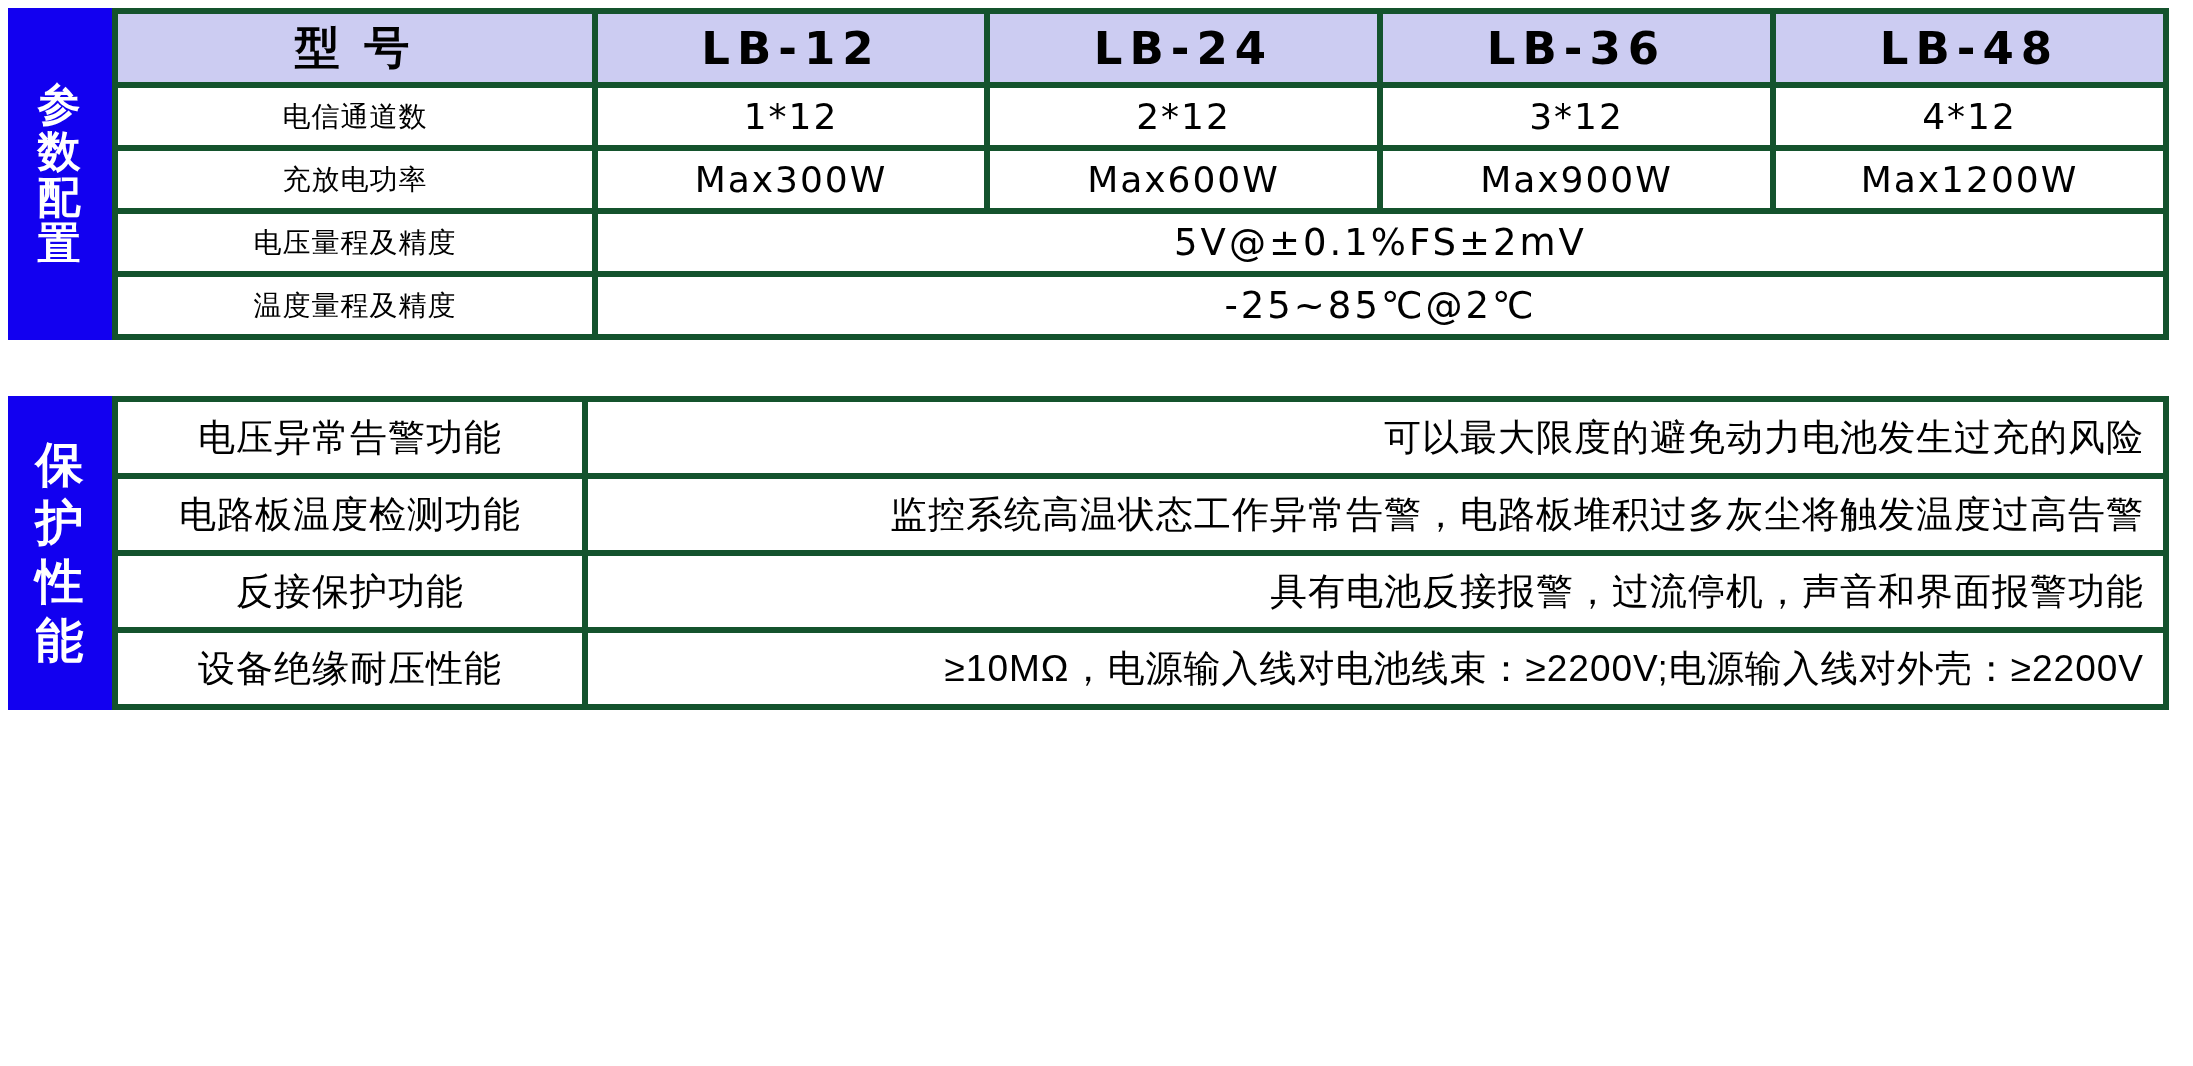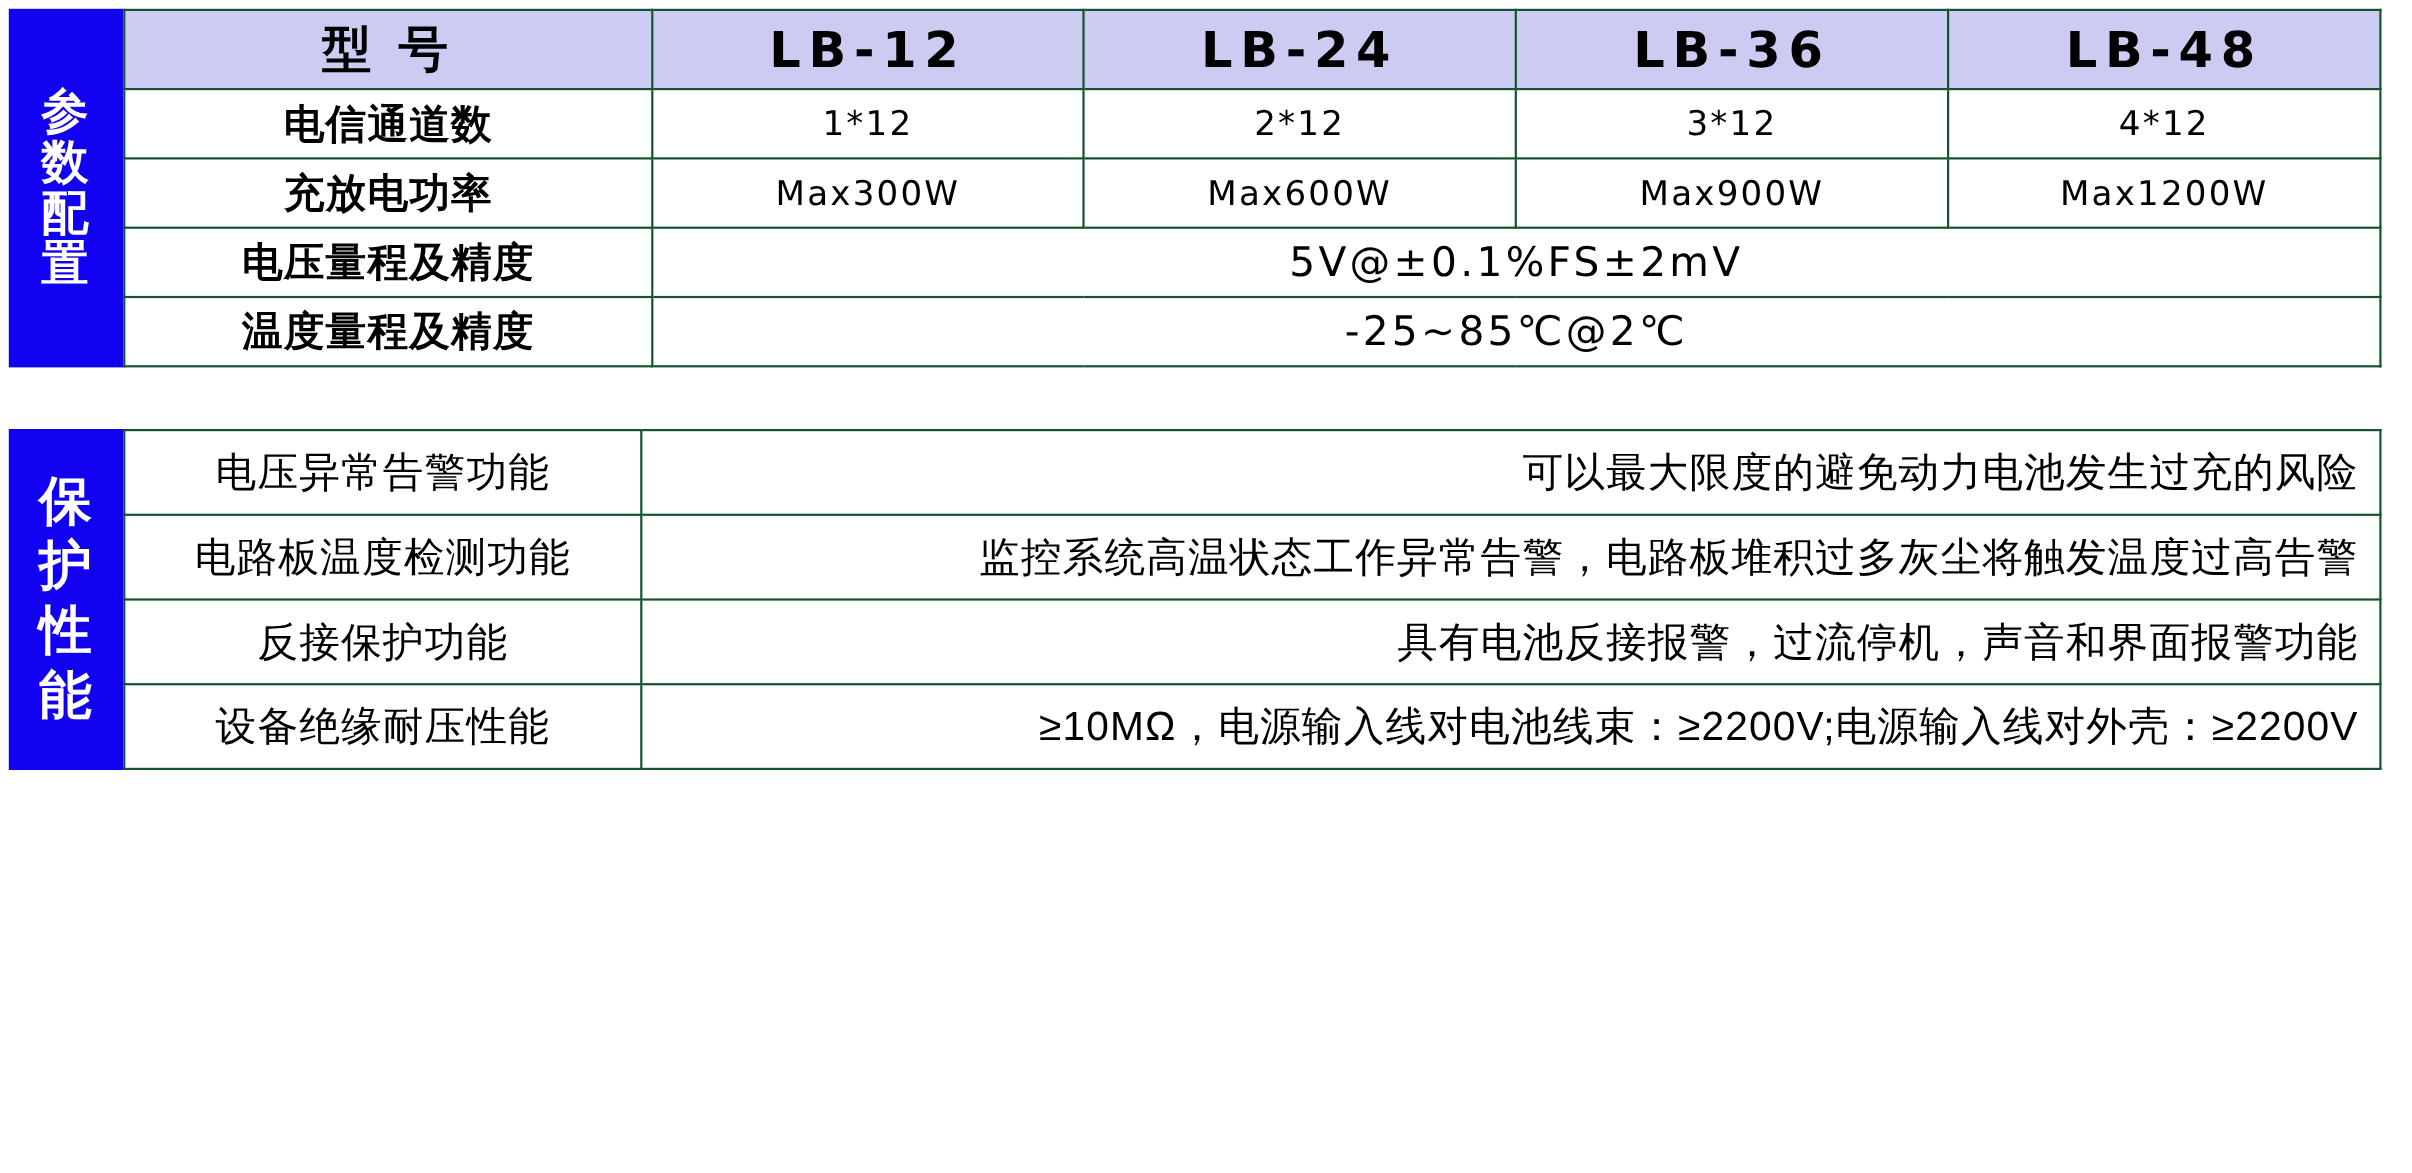--- a/index.html
+++ b/index.html
@@ -58,7 +58,7 @@
     background: #ffffff;
   }
   .tbl td {
-    border: 2px solid #14532d;
+    border: 6px solid #14532d;
     text-align: center;
     vertical-align: middle;
     font-size: 34px;

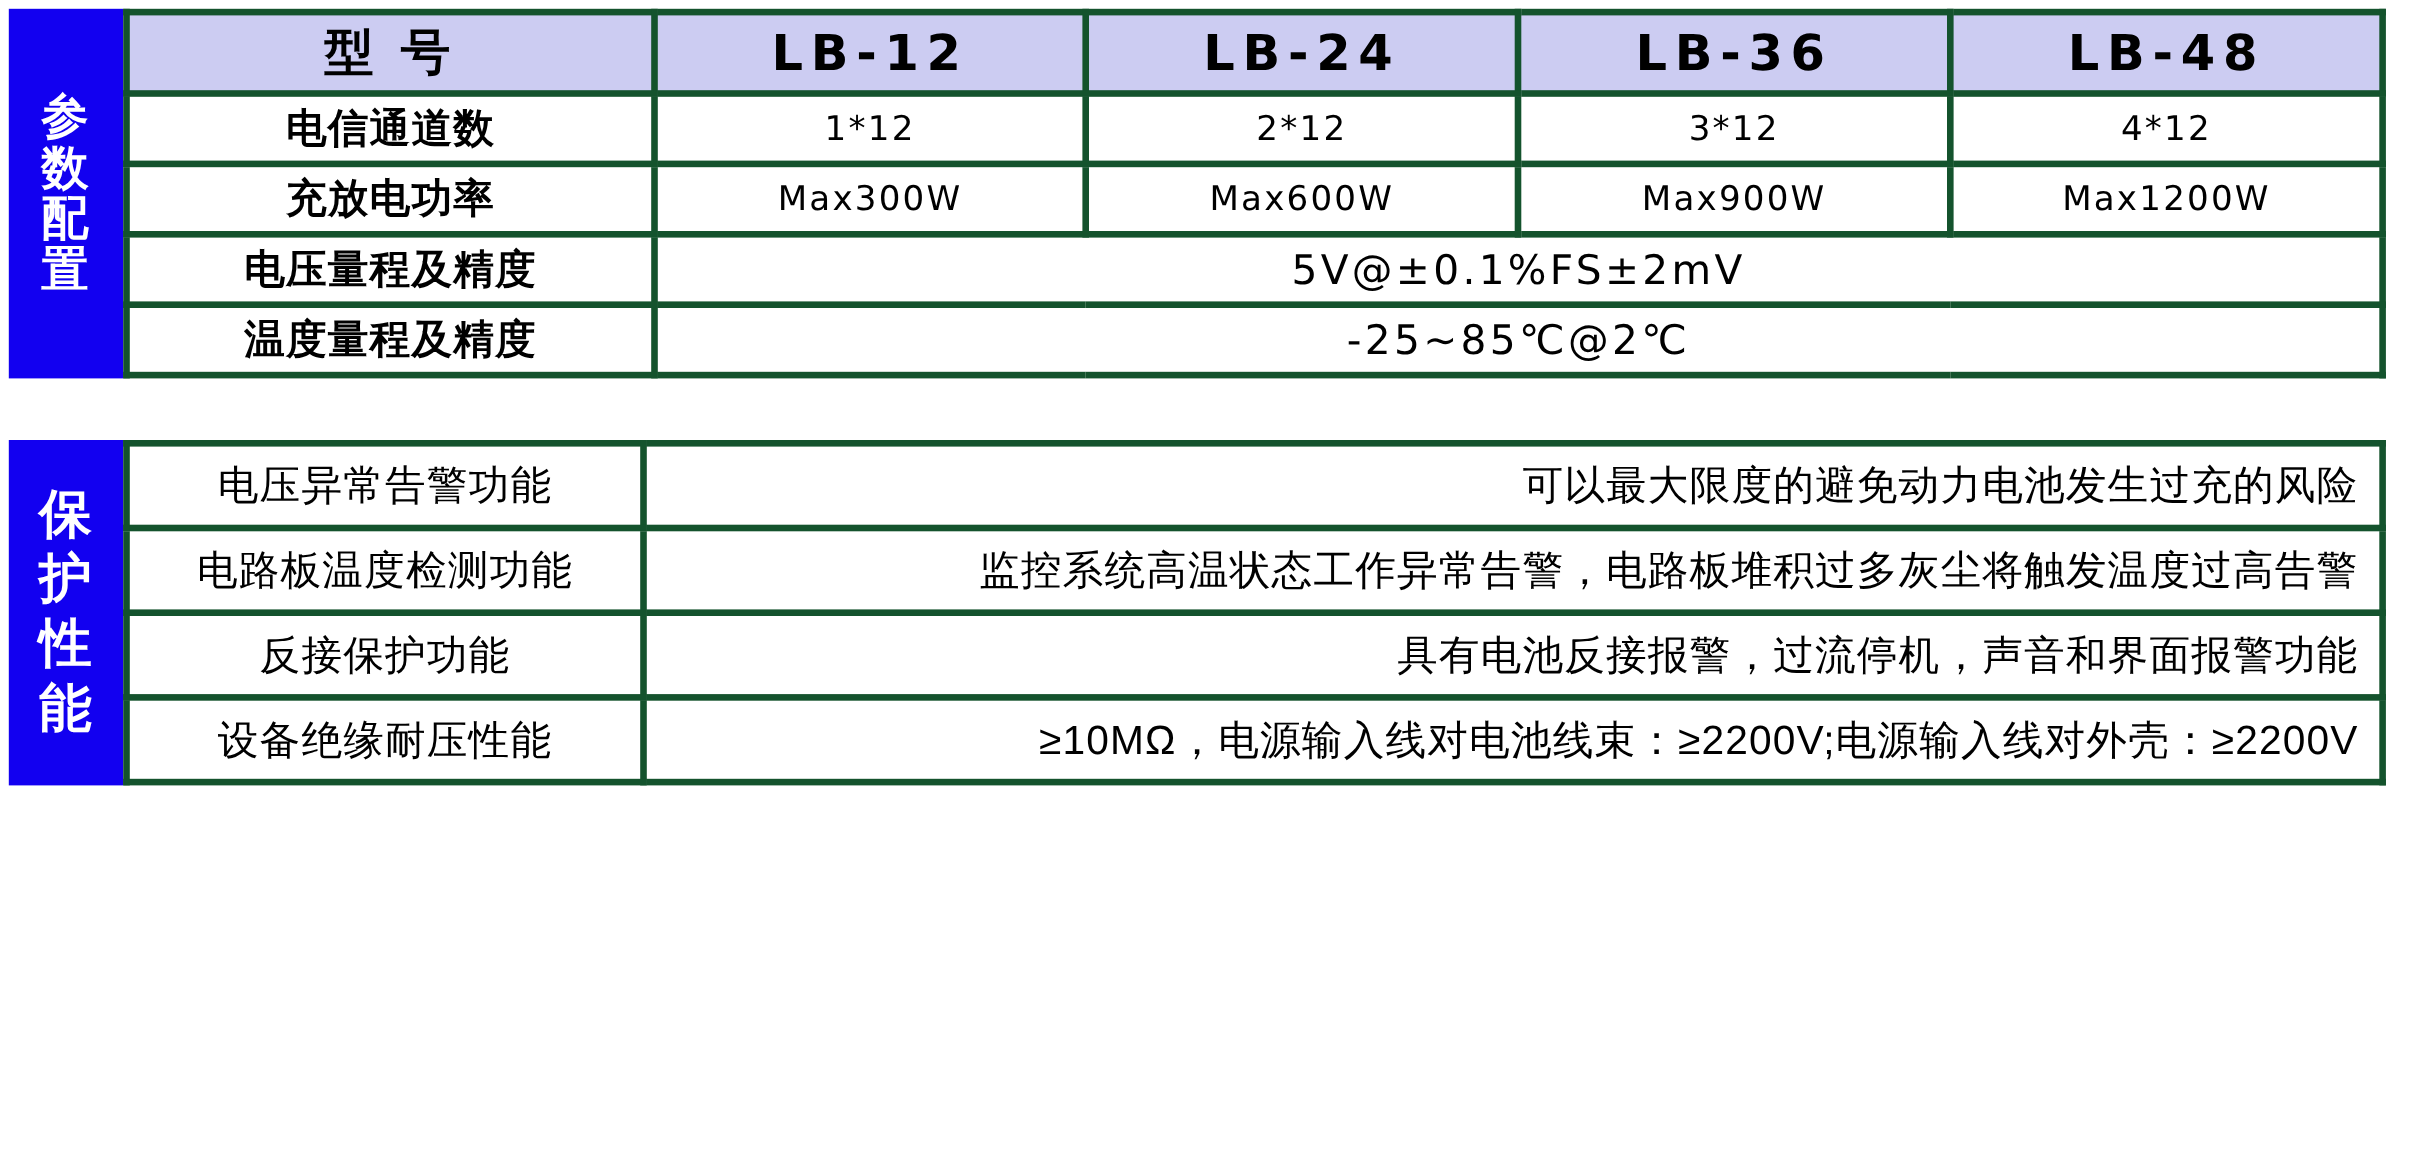--- a/index.html
+++ b/index.html
@@ -89,9 +89,8 @@
     height: 63px;
   }
   #params-table td.rowlabel {
-    font-size: 37px;
-    letter-spacing: 1px;
-    font-weight: bold;
+    font-size: 28px;
+    letter-spacing: 1px;
   }
   #params-table td.val {
     font-size: 31px;

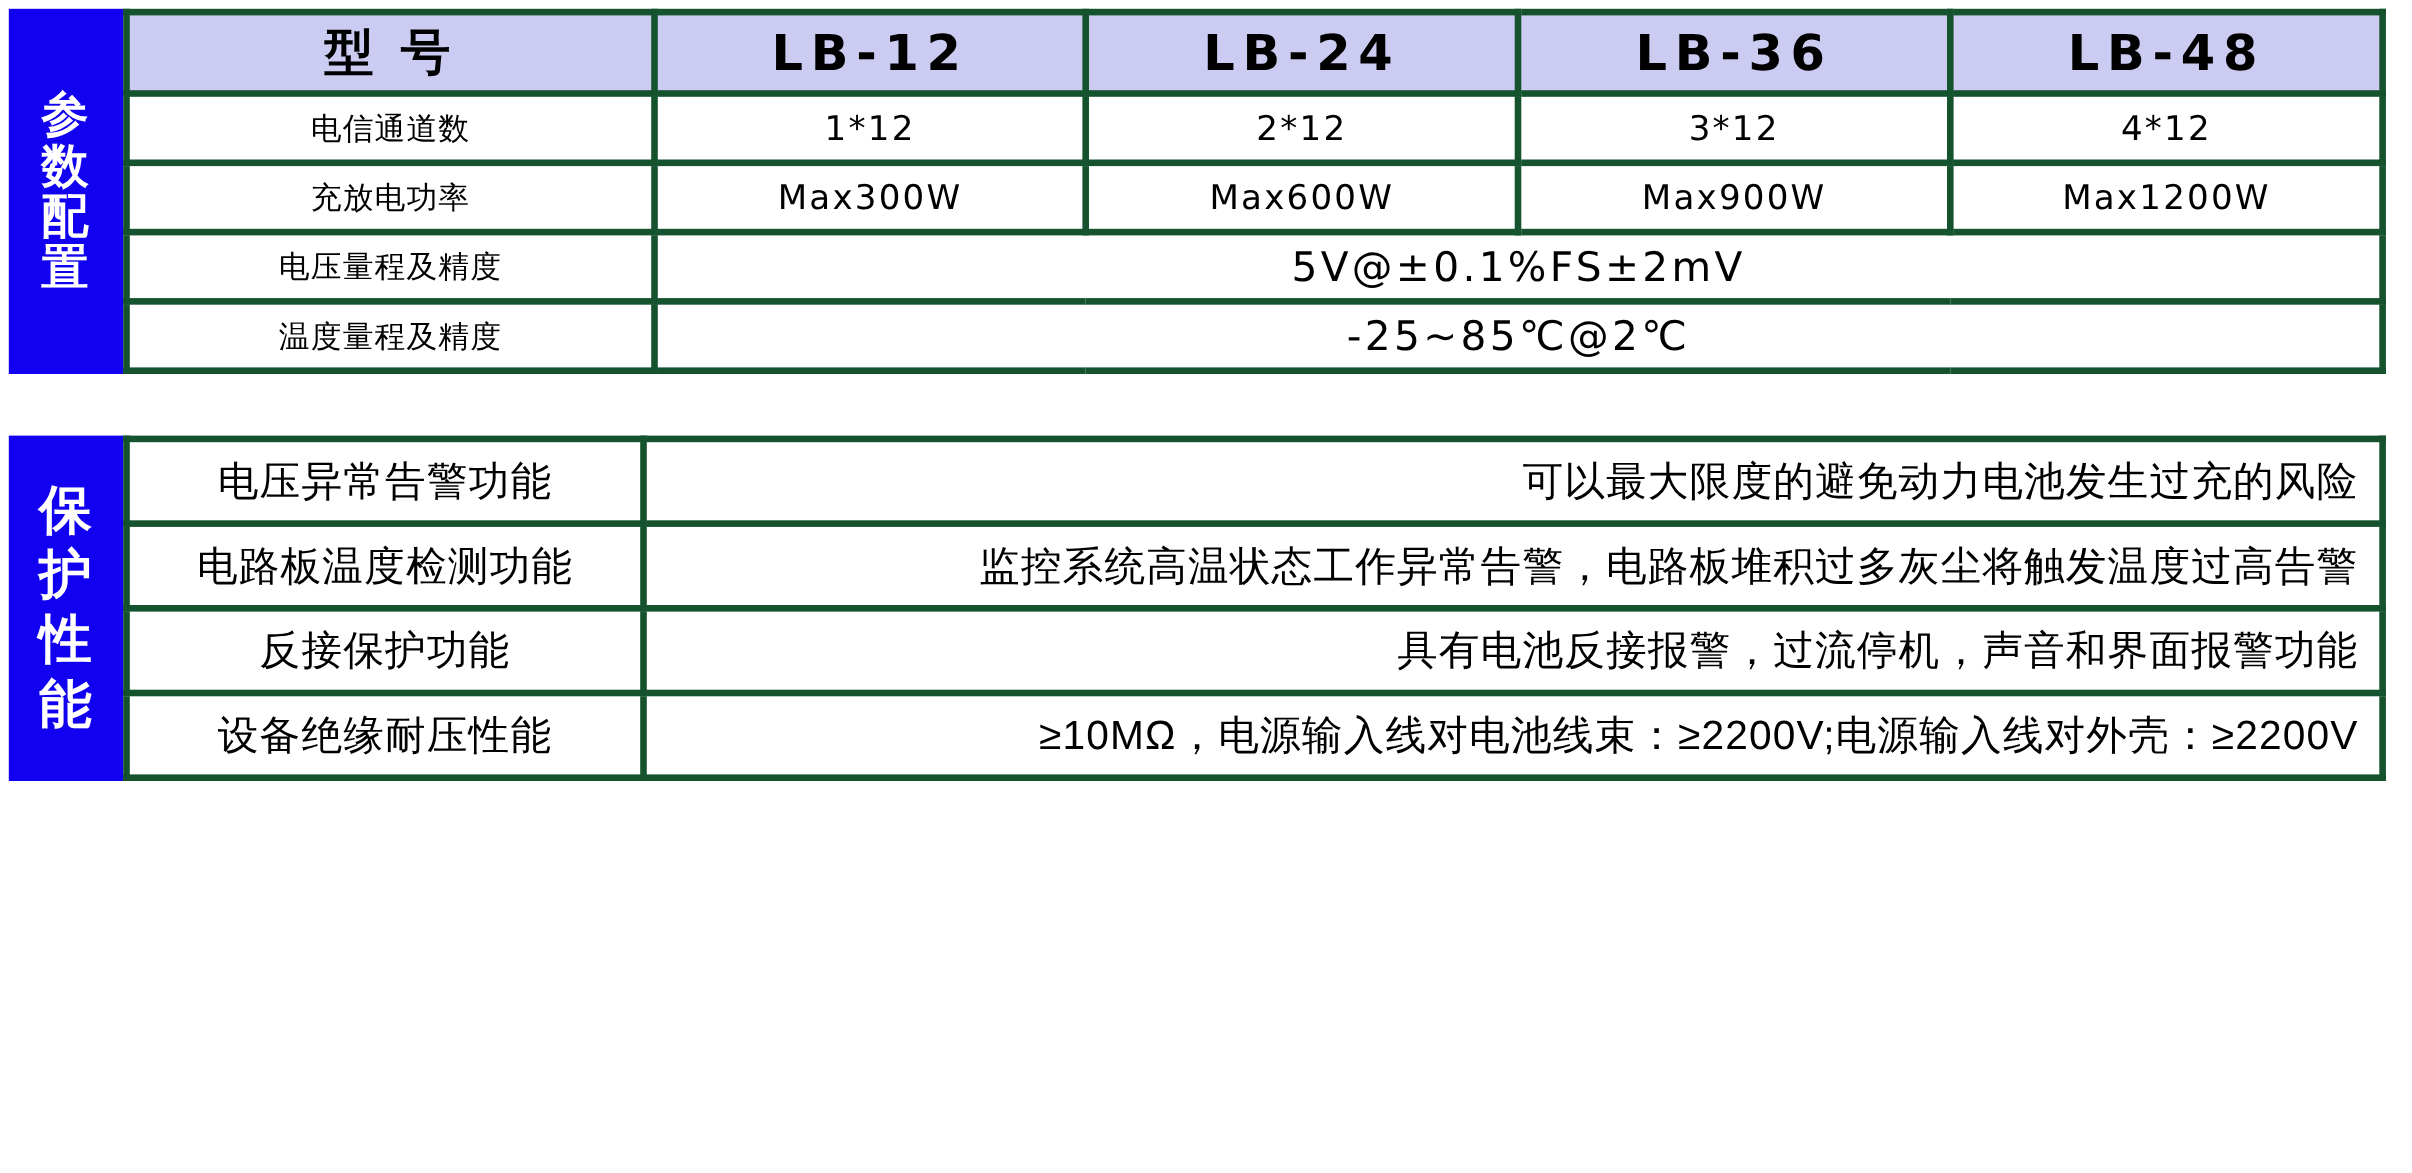--- a/index.html
+++ b/index.html
@@ -93,7 +93,7 @@
     letter-spacing: 1px;
   }
   #params-table td.val {
-    font-size: 31px;
+    font-size: 36px;
     font-family: "DejaVu Sans", "Liberation Sans", sans-serif;
     letter-spacing: 2px;
     margin-left: 36px;

